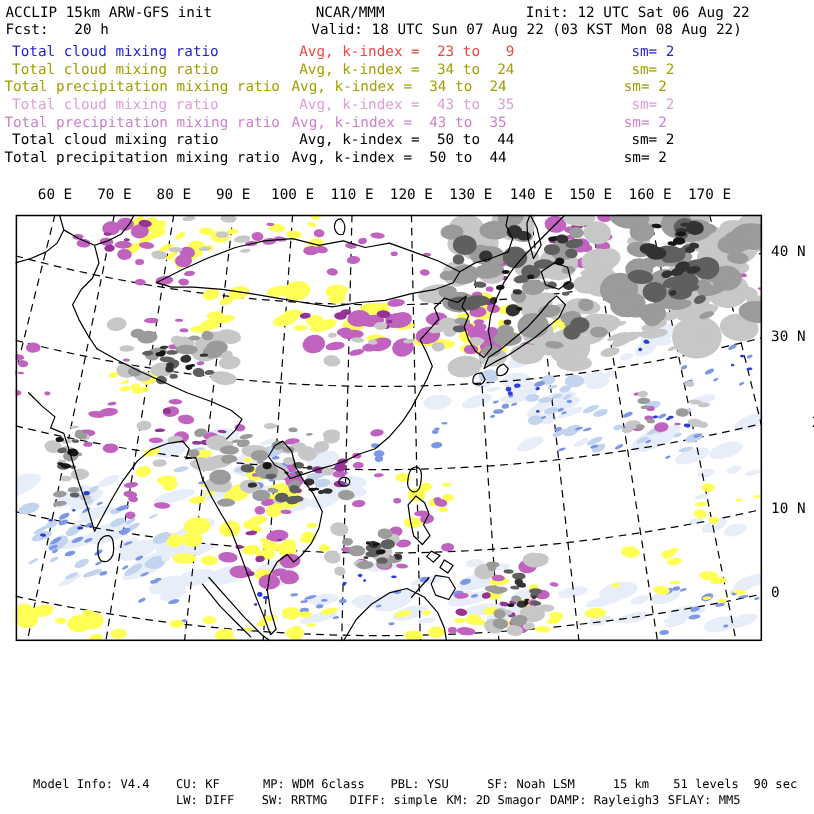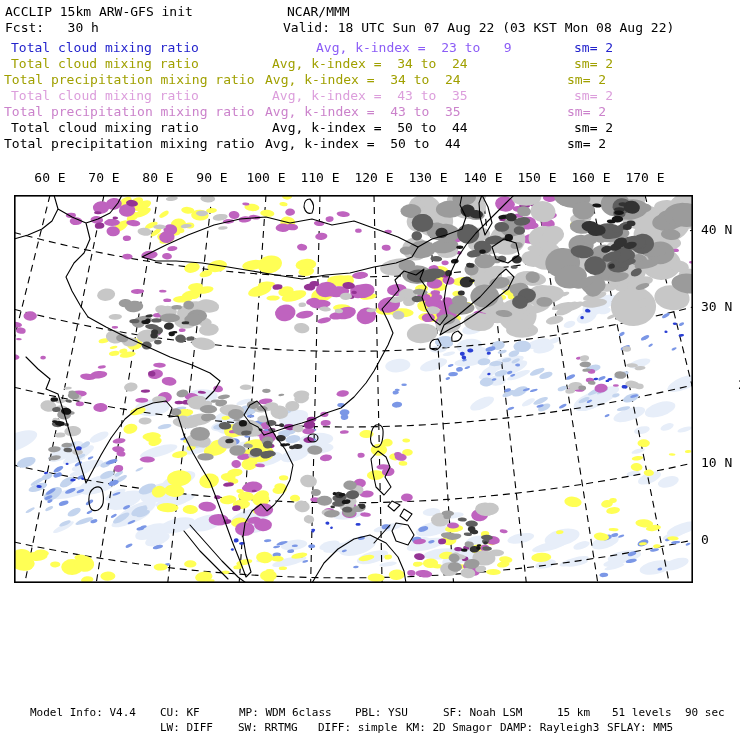--- a/index.html
+++ b/index.html
@@ -21,6 +21,7 @@
 
   <span class="t" style="left:5px;top:4px">ACCLIP 15km ARW-GFS init</span>
   <span class="t" style="left:287px;top:4px">NCAR/MMM</span>
+  <span class="t" style="left:478px;top:4px">Init: 12 UTC Sat 06 Aug 22</span>
   <span class="t" style="left:5px;top:20px">Fcst:   30 h</span>
   <span class="t" style="left:283px;top:20px">Valid: 18 UTC Sun 07 Aug 22 (03 KST Mon 08 Aug 22)</span>
 

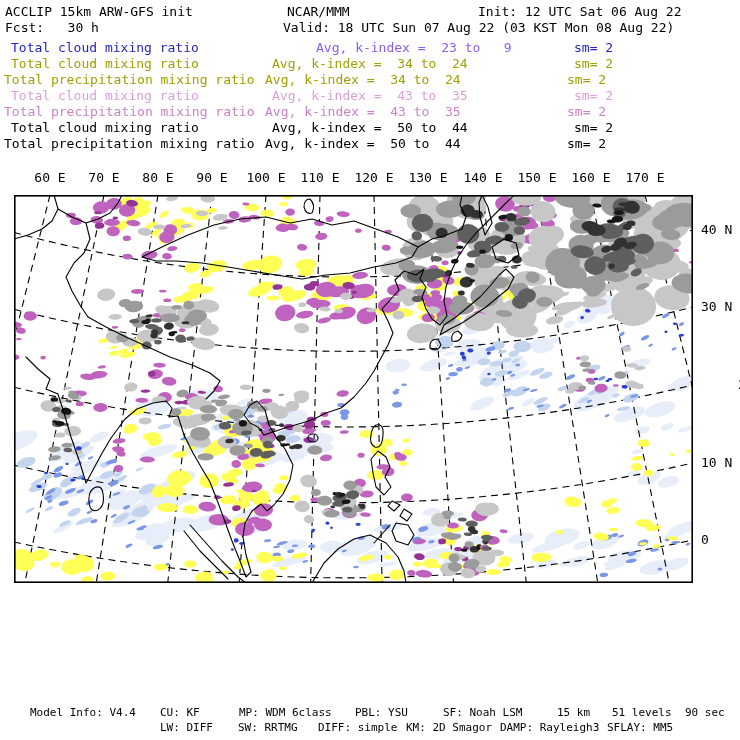--- a/index.html
+++ b/index.html
@@ -22,7 +22,7 @@
   <span class="t" style="left:5px;top:4px">ACCLIP 15km ARW-GFS init</span>
   <span class="t" style="left:287px;top:4px">NCAR/MMM</span>
   <span class="t" style="left:478px;top:4px">Init: 12 UTC Sat 06 Aug 22</span>
-  <span class="t" style="left:5px;top:20px">Fcst:   30 h</span>
+  <span class="t" style="left:5px;top:20px">Fcst:   20 h</span>
   <span class="t" style="left:283px;top:20px">Valid: 18 UTC Sun 07 Aug 22 (03 KST Mon 08 Aug 22)</span>
 
   <div id="legend">

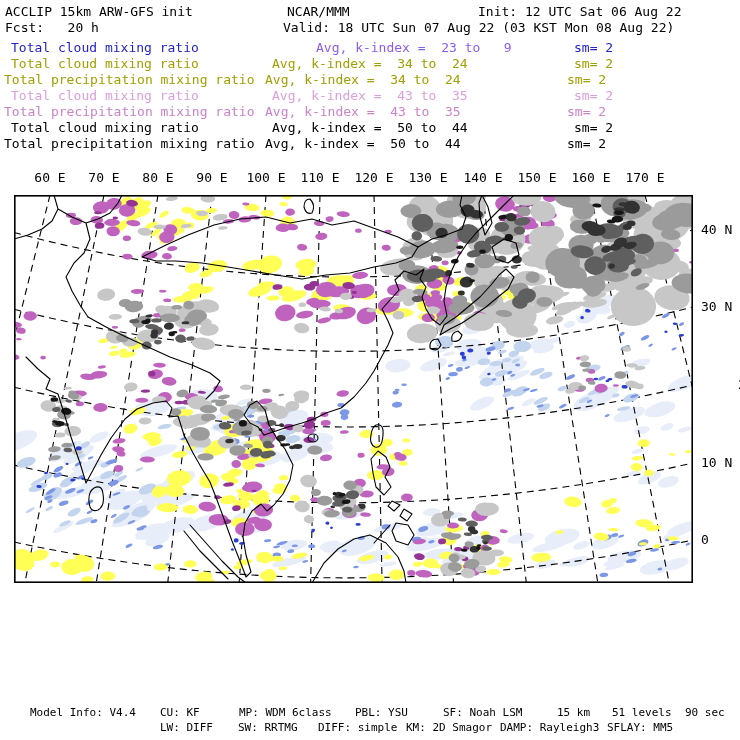--- a/index.html
+++ b/index.html
@@ -27,7 +27,7 @@
 
   <div id="legend">
       <span class="t" style="left: 11px; top: 40px; color: rgb(35, 35, 204);">Total cloud mixing ratio</span>
-      <span class="t" style="left: 272px; top: 40px; color: #8b5cf6; margin-left: 44px;">Avg, k-index =  23 to   9</span>
+      <span class="t" style="left: 272px; top: 40px; color: #ef4444;">Avg, k-index =  23 to   9</span>
       <span class="t" style="left: 574px; top: 40px; color: rgb(35, 35, 204);">sm= 2</span>
       <span class="t" style="left: 11px; top: 56px; color: rgb(160, 160, 0);">Total cloud mixing ratio</span>
       <span class="t" style="left: 272px; top: 56px; color: rgb(160, 160, 0);">Avg, k-index =  34 to  24</span>

